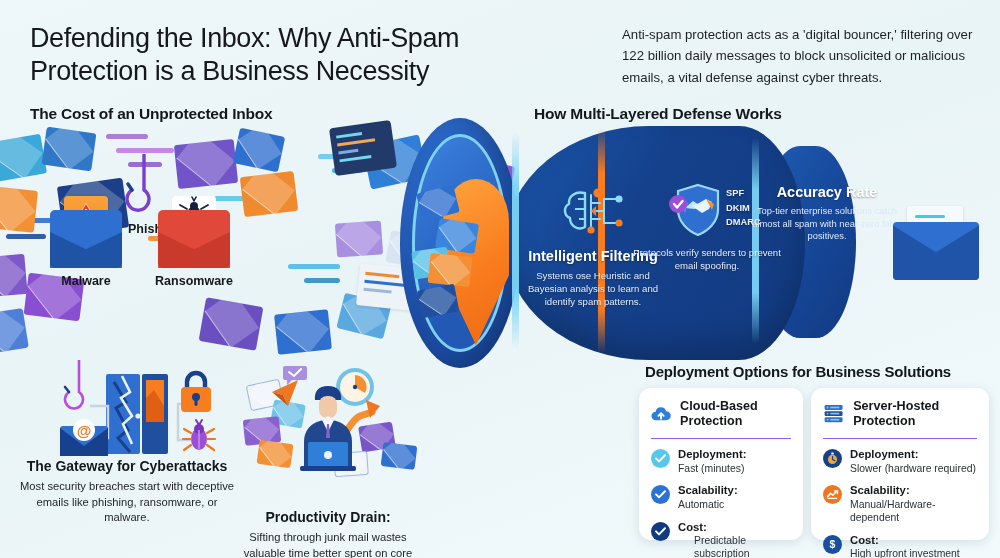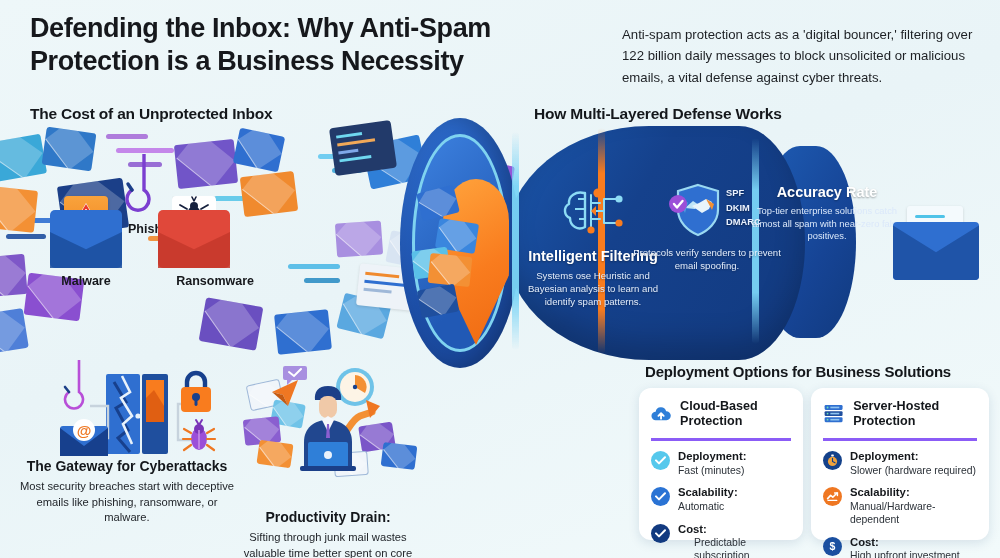--- a/index.html
+++ b/index.html
@@ -18,8 +18,8 @@
 
   
   #main-title {
-    left: 30px; top: 12px; width: 520px;
-    font-size: 27px; font-weight: bold; line-height: 1.22;
+    left: 30px; top: 22px; width: 520px;
+    font-size: 27px; font-weight: normal; line-height: 1.22;
     color: #16181c; letter-spacing: -0.4px;
   }
   #intro-paragraph {

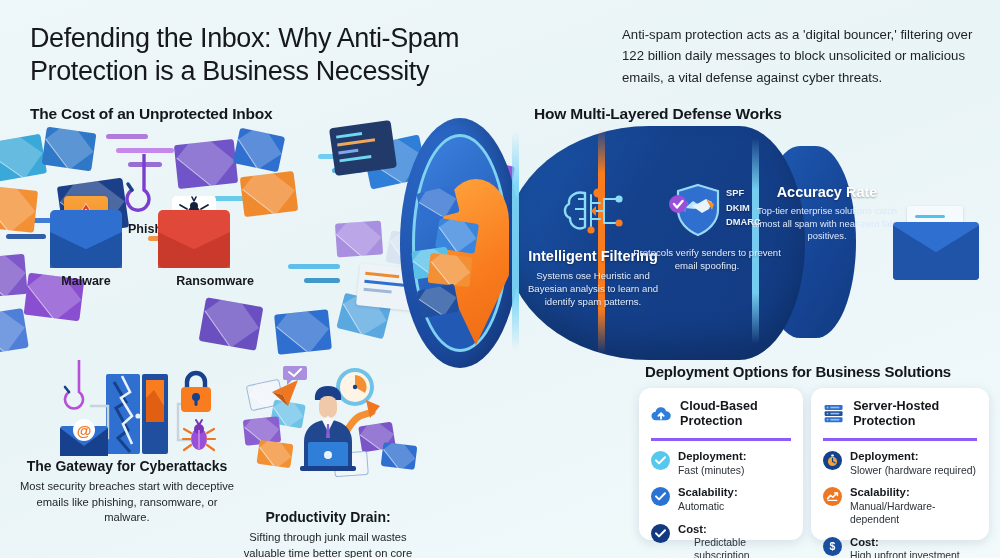--- a/index.html
+++ b/index.html
@@ -288,7 +288,7 @@
       <div class="body" style="background:#e0483a;"></div>
       <div class="vfold" style="background:#c4382c;"></div>
     </div>
-    <div class="threat-label" style="left:170px;top:148px;width:96px;text-align:right;">Ransomware</div>
+    <div class="threat-label" style="left:158px;top:148px;width:96px;text-align:center;">Ransomware</div>
   </div>
 
   <div class="abs" id="funnel">

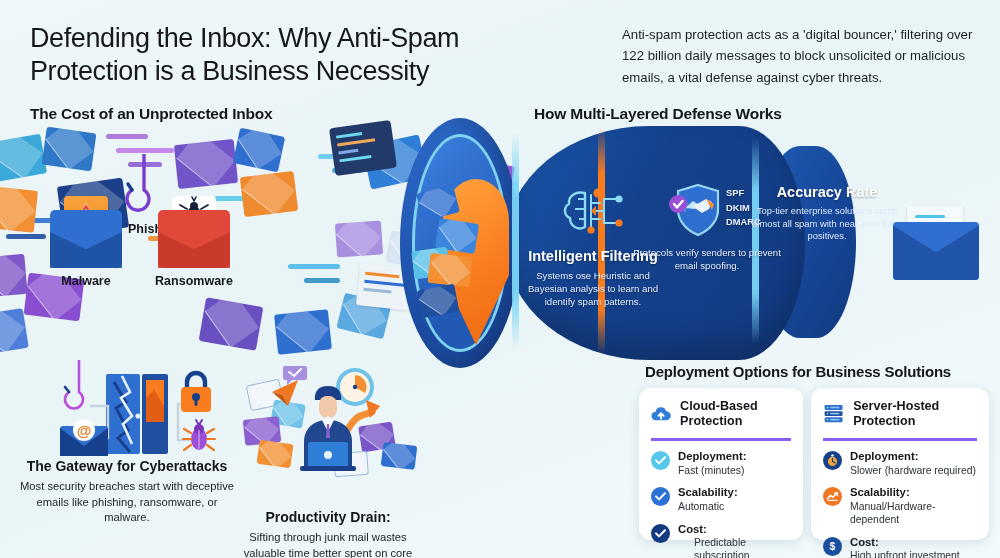--- a/index.html
+++ b/index.html
@@ -152,7 +152,7 @@
     box-shadow: 0 3px 11px rgba(25,60,110,.13);
   }
   .dep-head { display:flex; align-items:center; gap:9px; padding-bottom:9px;
-              border-bottom: 3px solid #8b5cf6; }
+              border-bottom: 1px solid #8b5cf6; }
   .dep-head-title { font-size: 12.6px; font-weight:bold; color:#14171b; line-height:1.2; }
   .dep-row { display:flex; align-items:flex-start; gap:8px; margin-top: 9px; }
   .dep-dot { width:19px; height:19px; border-radius:50%; flex:0 0 19px;

